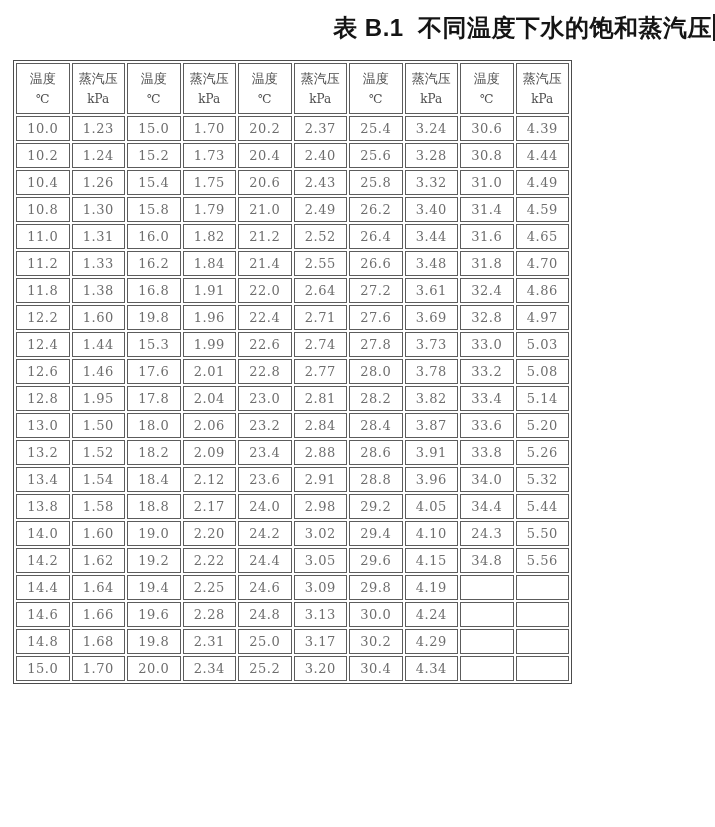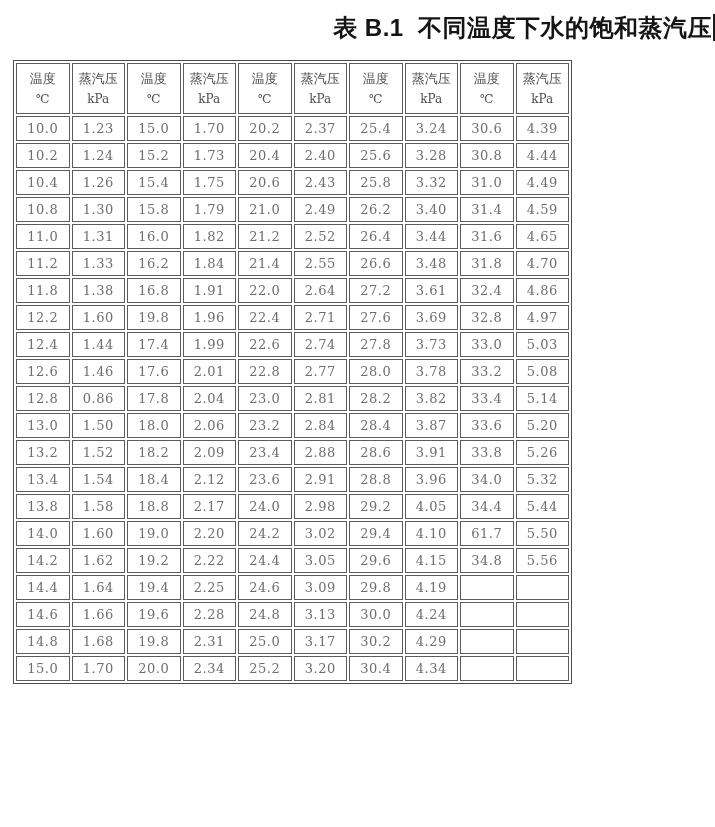--- a/index.html
+++ b/index.html
@@ -223,7 +223,7 @@
         <tr>
           <td>12.4</td>
           <td>1.44</td>
-          <td>17.4</td>
+          <td>15.3</td>
           <td>1.99</td>
           <td>22.6</td>
           <td>2.74</td>

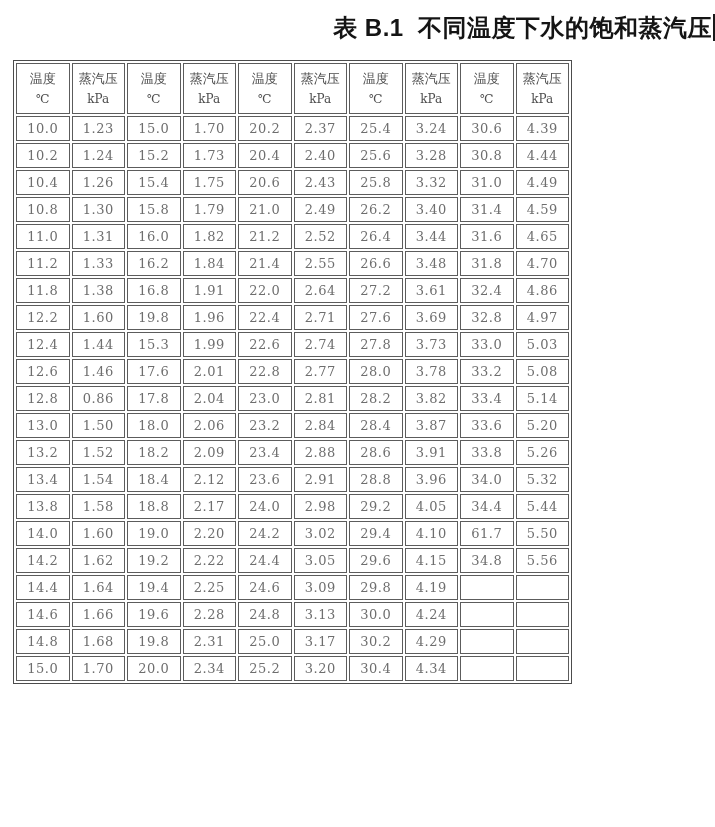--- a/index.html
+++ b/index.html
@@ -246,7 +246,7 @@
         </tr>
         <tr>
           <td>12.8</td>
-          <td>0.86</td>
+          <td>1.95</td>
           <td>17.8</td>
           <td>2.04</td>
           <td>23.0</td>

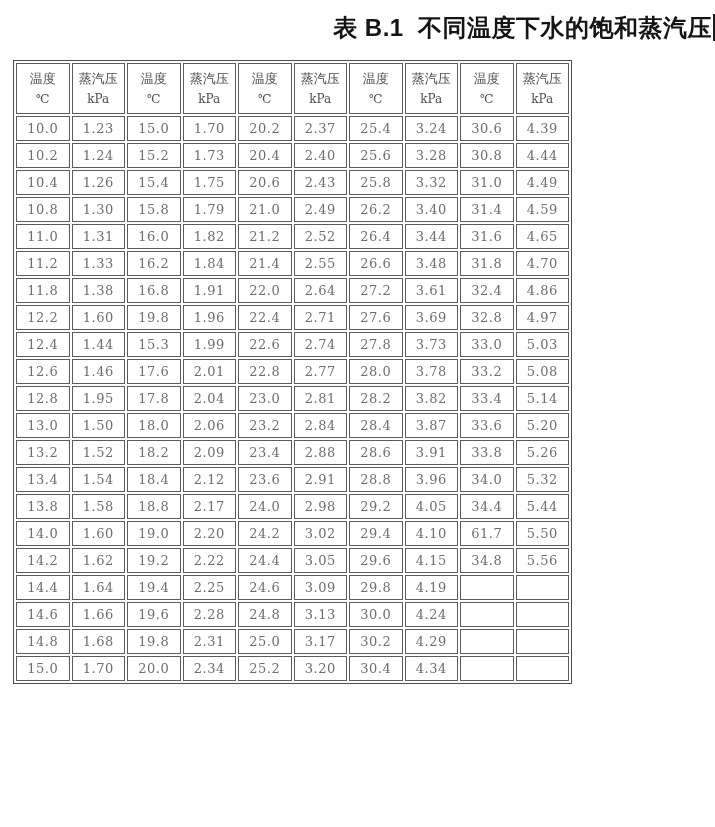--- a/index.html
+++ b/index.html
@@ -313,7 +313,7 @@
           <td>3.02</td>
           <td>29.4</td>
           <td>4.10</td>
-          <td>61.7</td>
+          <td>24.3</td>
           <td>5.50</td>
         </tr>
         <tr>

